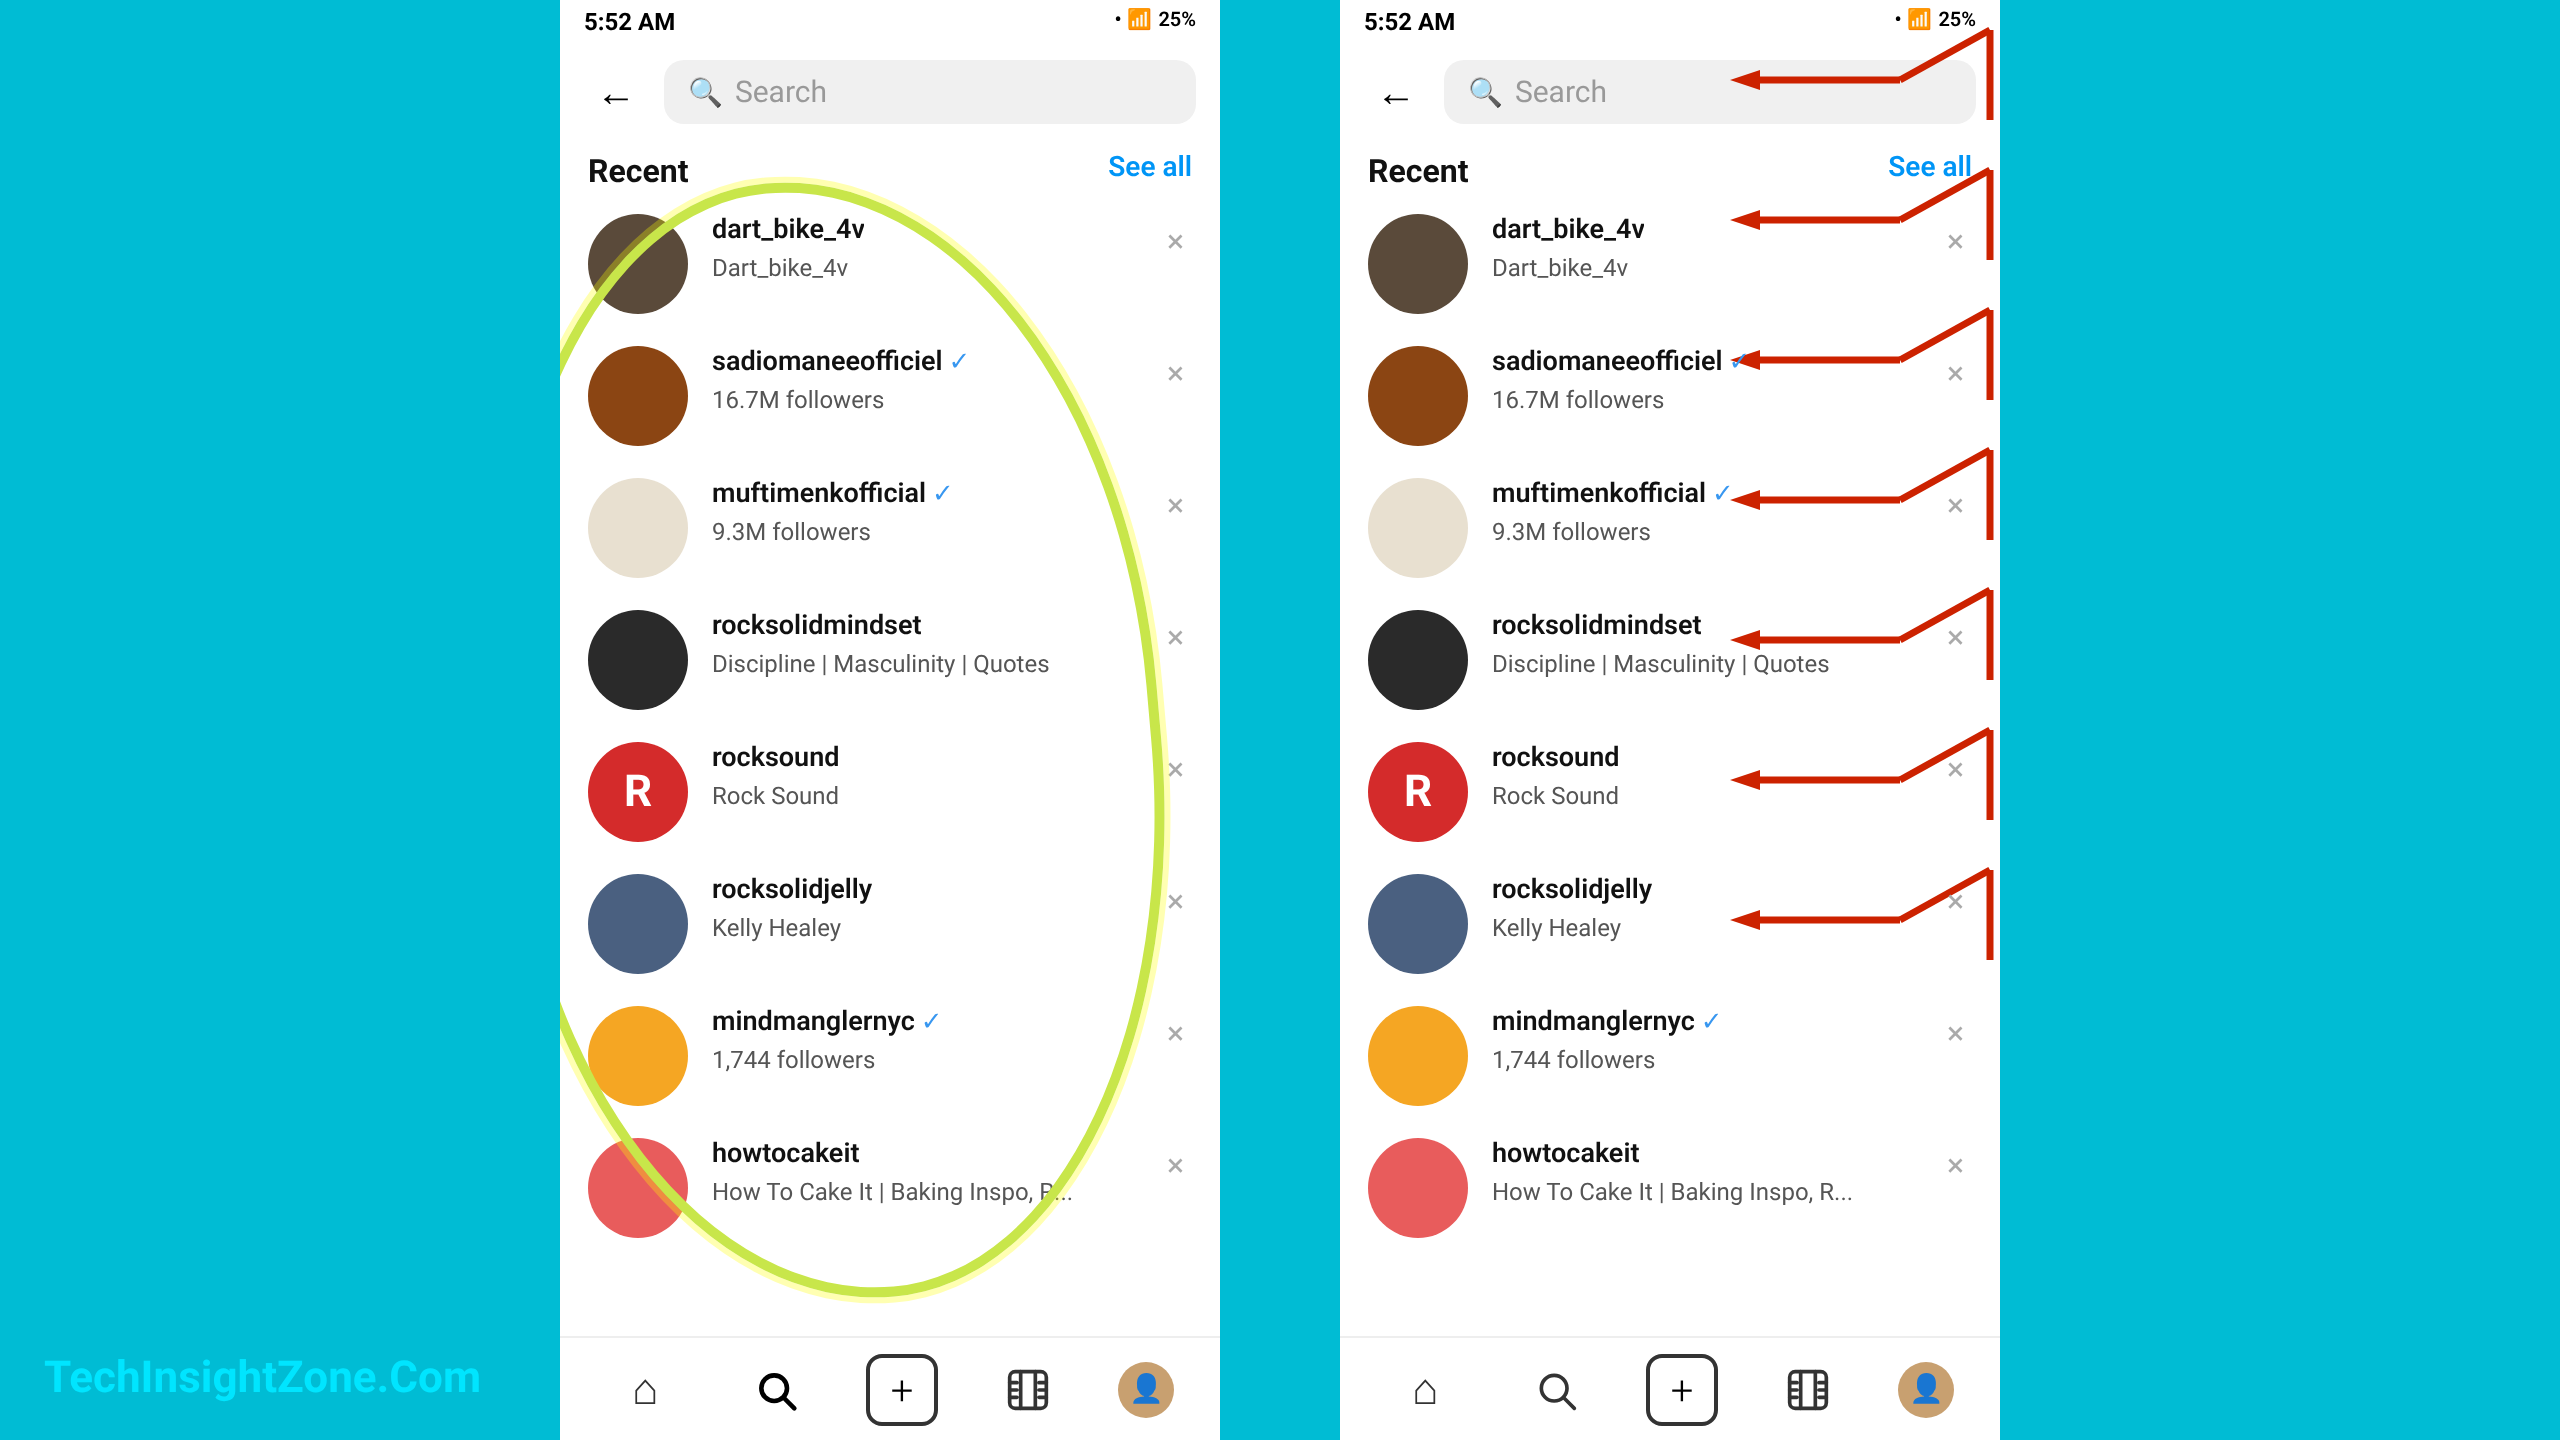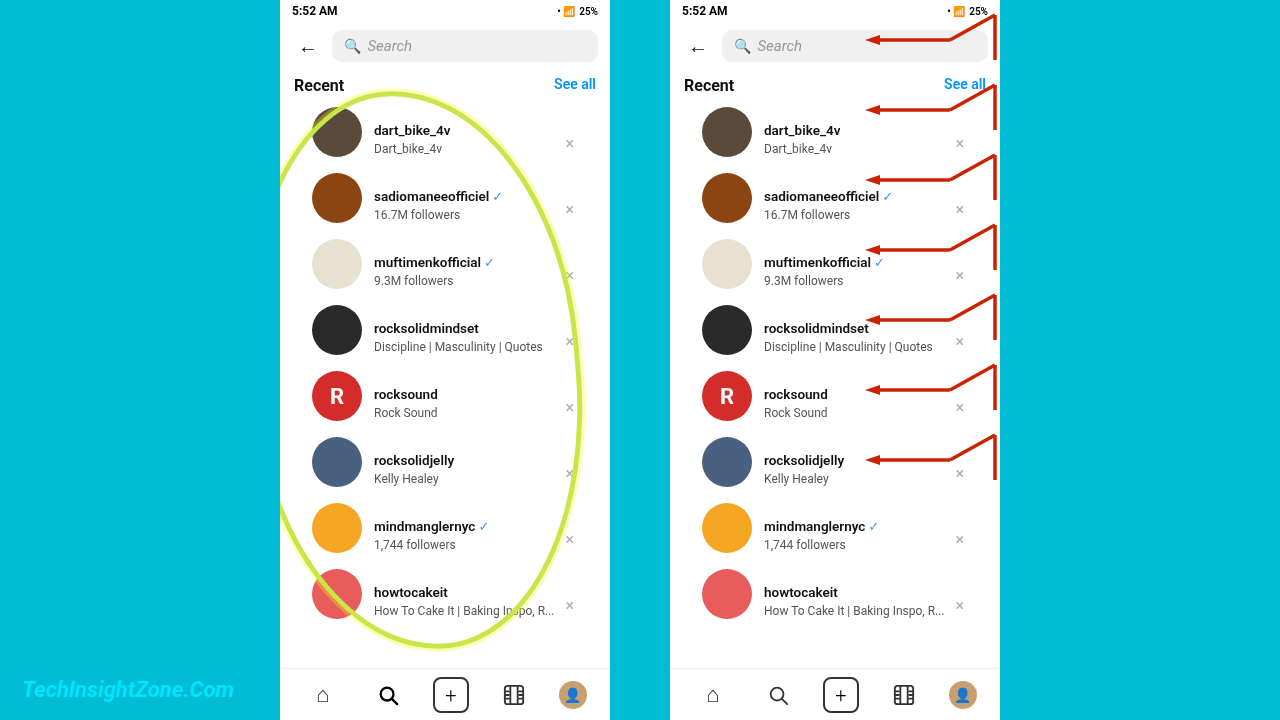--- a/index.html
+++ b/index.html
@@ -49,7 +49,7 @@
     .status-bar {
       display: flex;
       justify-content: space-between;
-      align-items: center;
+      align-items: flex-start;
       padding: 4px 12px;
       background: #fff;
       font-size: 11px;

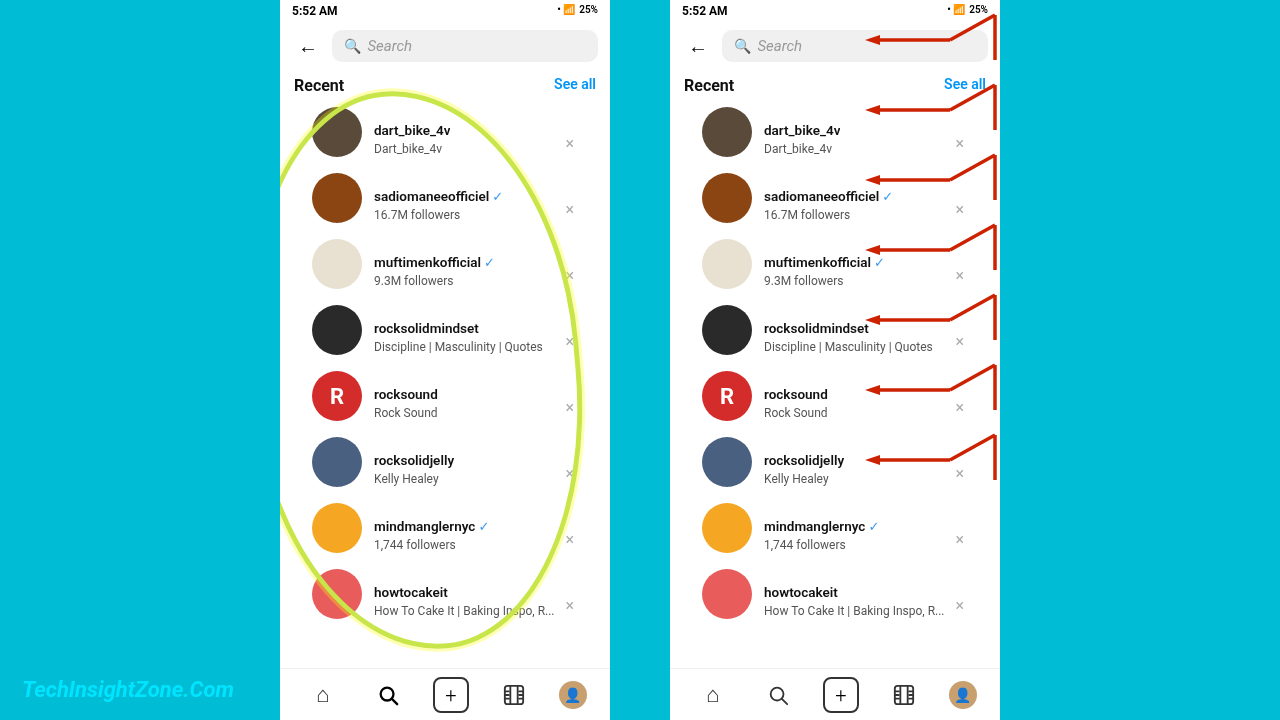--- a/index.html
+++ b/index.html
@@ -85,7 +85,7 @@
       gap: 6px;
     }
     .search-icon-sm { color: #888; font-size: 14px; }
-    .search-placeholder { color: #999; font-size: 15px; font-style: italic; }
+    .search-placeholder { color: #999; font-size: 15px; }
 
     
     .recent-header {

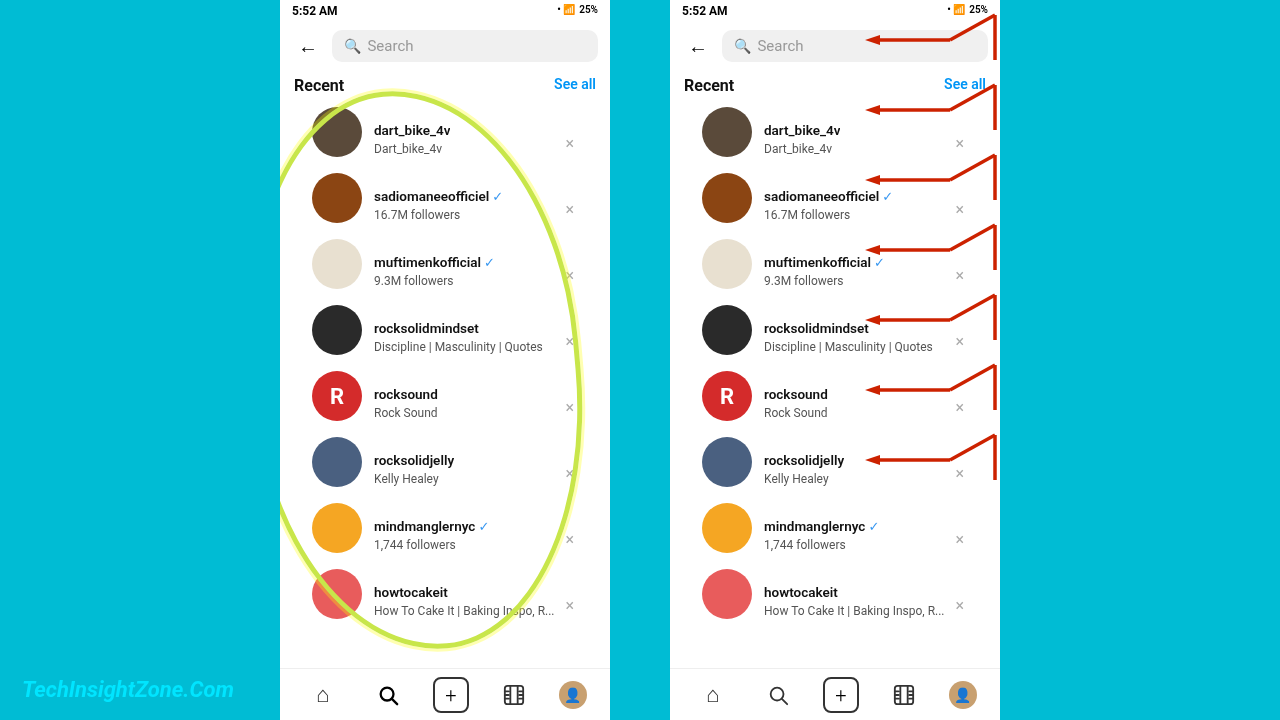--- a/index.html
+++ b/index.html
@@ -100,8 +100,8 @@
     .user-list { overflow-y: auto; }
     .user-item {
       display: flex;
-      align-items: flex-end;
-      padding: 8px 32px;
+      align-items: flex-start;
+      padding: 8px 14px;
       gap: 12px;
       position: relative;
     }

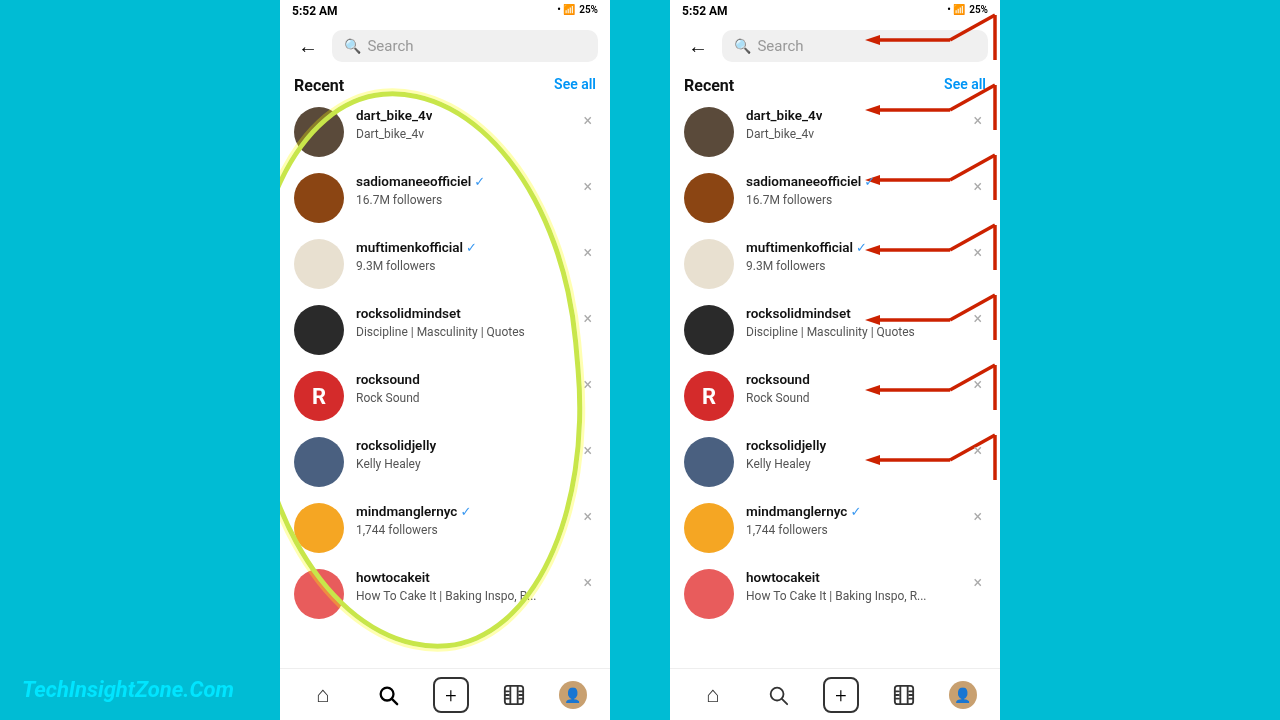--- a/index.html
+++ b/index.html
@@ -21,7 +21,6 @@
       font-size: 22px;
       font-weight: bold;
       z-index: 0;
-      font-style: italic;
     }
 
     

